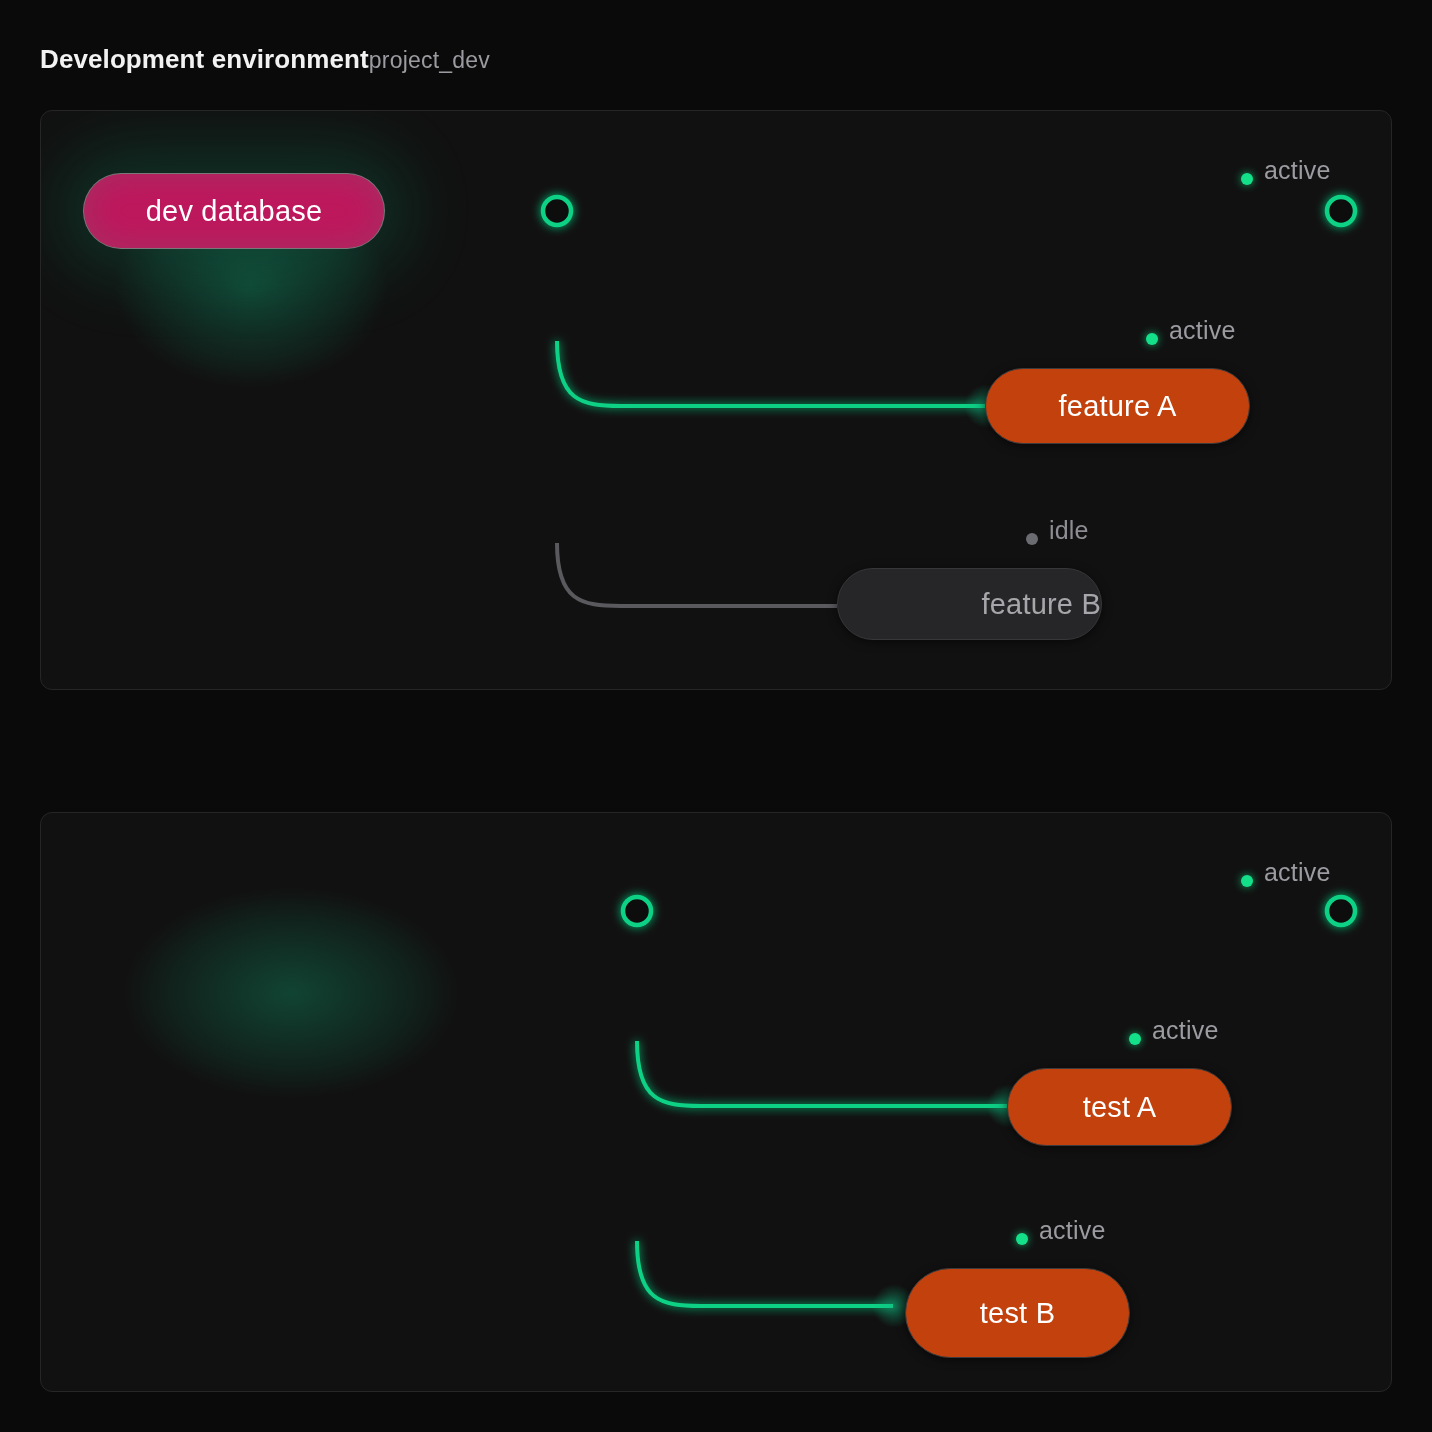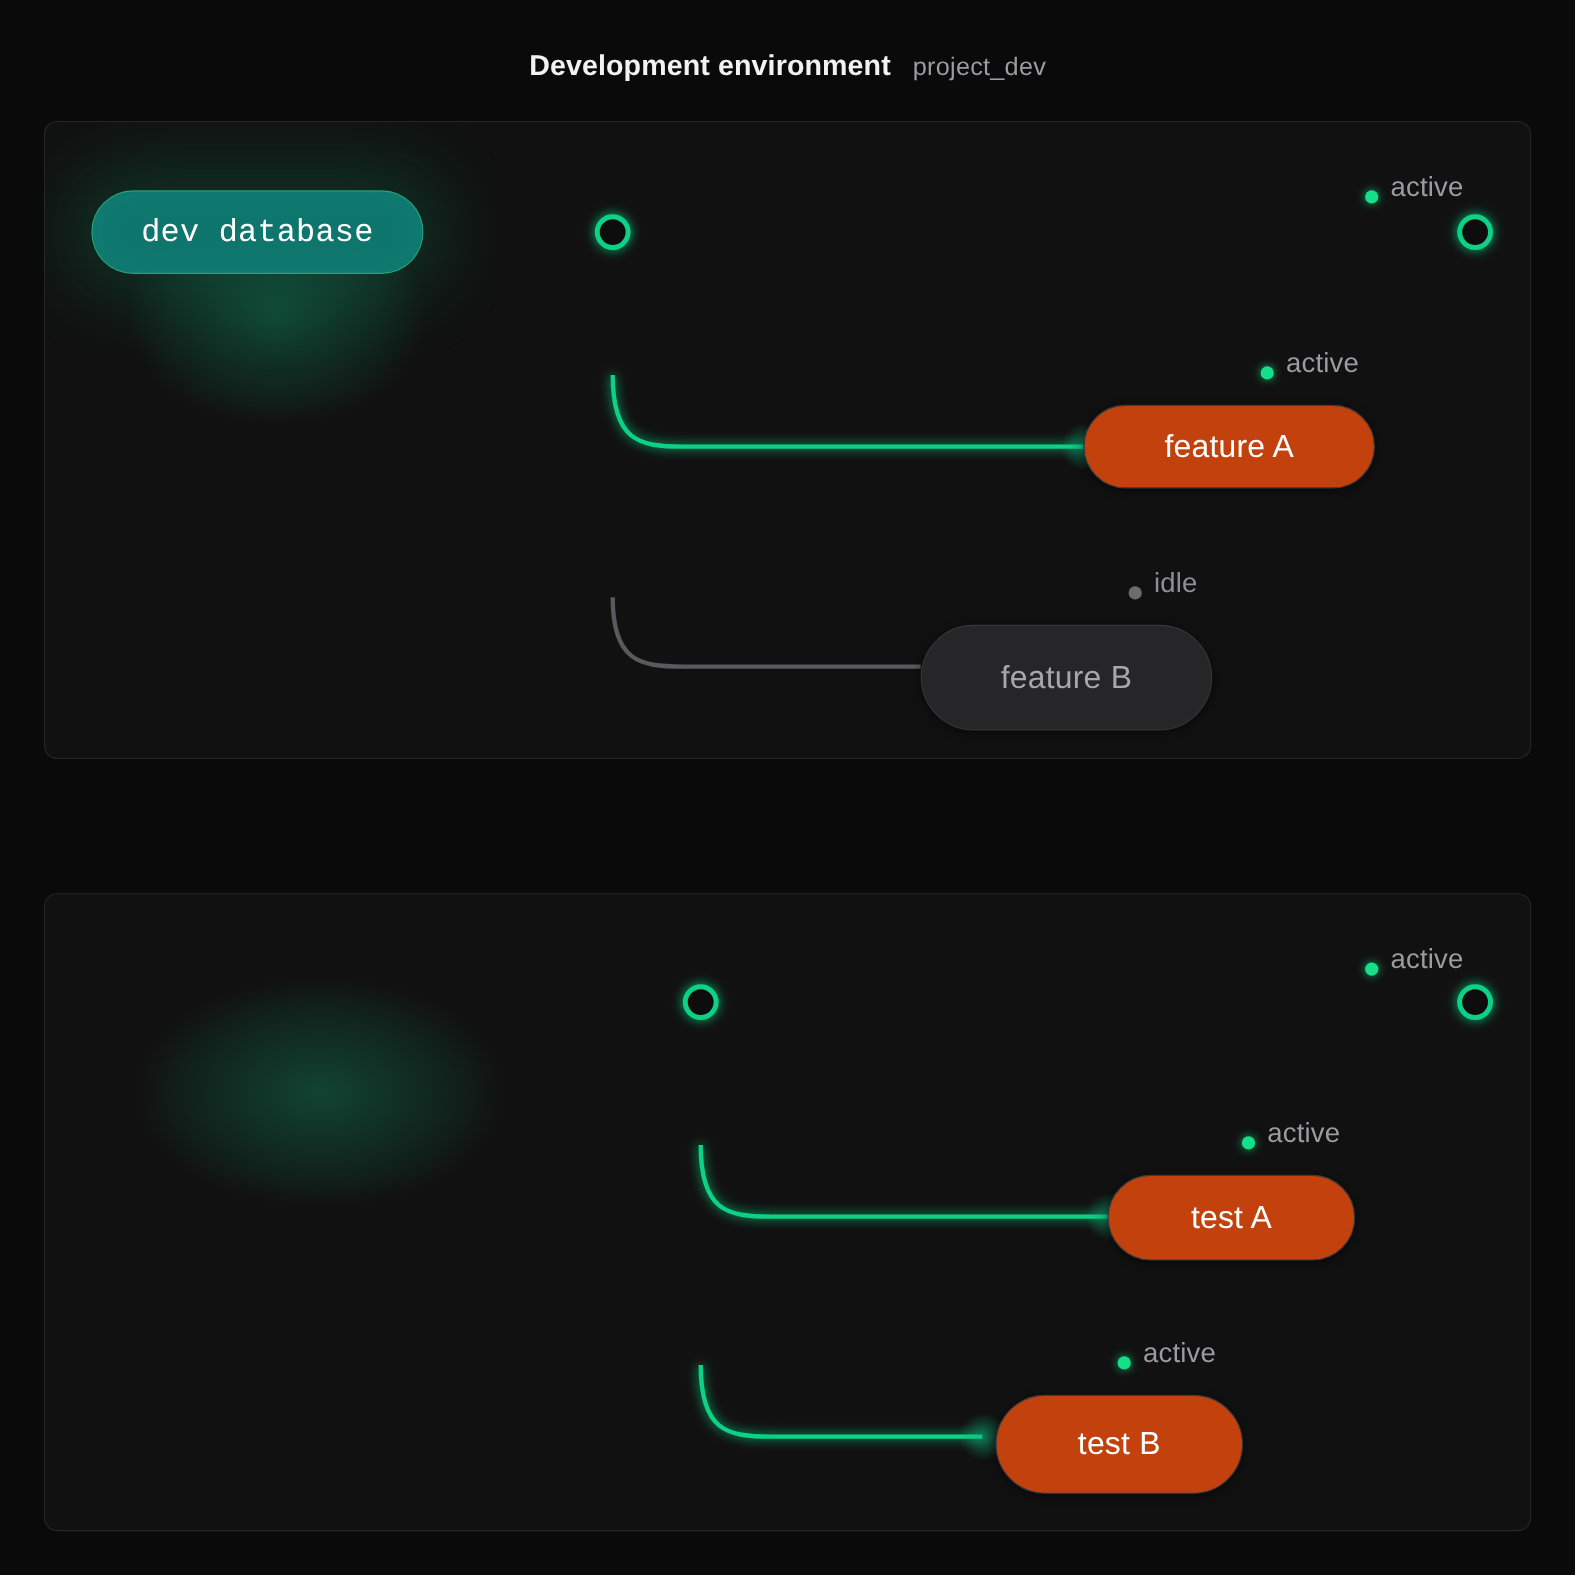--- a/index.html
+++ b/index.html
@@ -14,7 +14,7 @@
   
   .sec-head{
     position:absolute; left:40px; right:40px;
-    display:flex; align-items:baseline; justify-content:center;gap:20px;
+    display:flex; align-items:baseline; justify-content:flex-start;
   }
   .sec-title{
     font-size:26px; font-weight:700; color:#f2f2f2; letter-spacing:.1px;

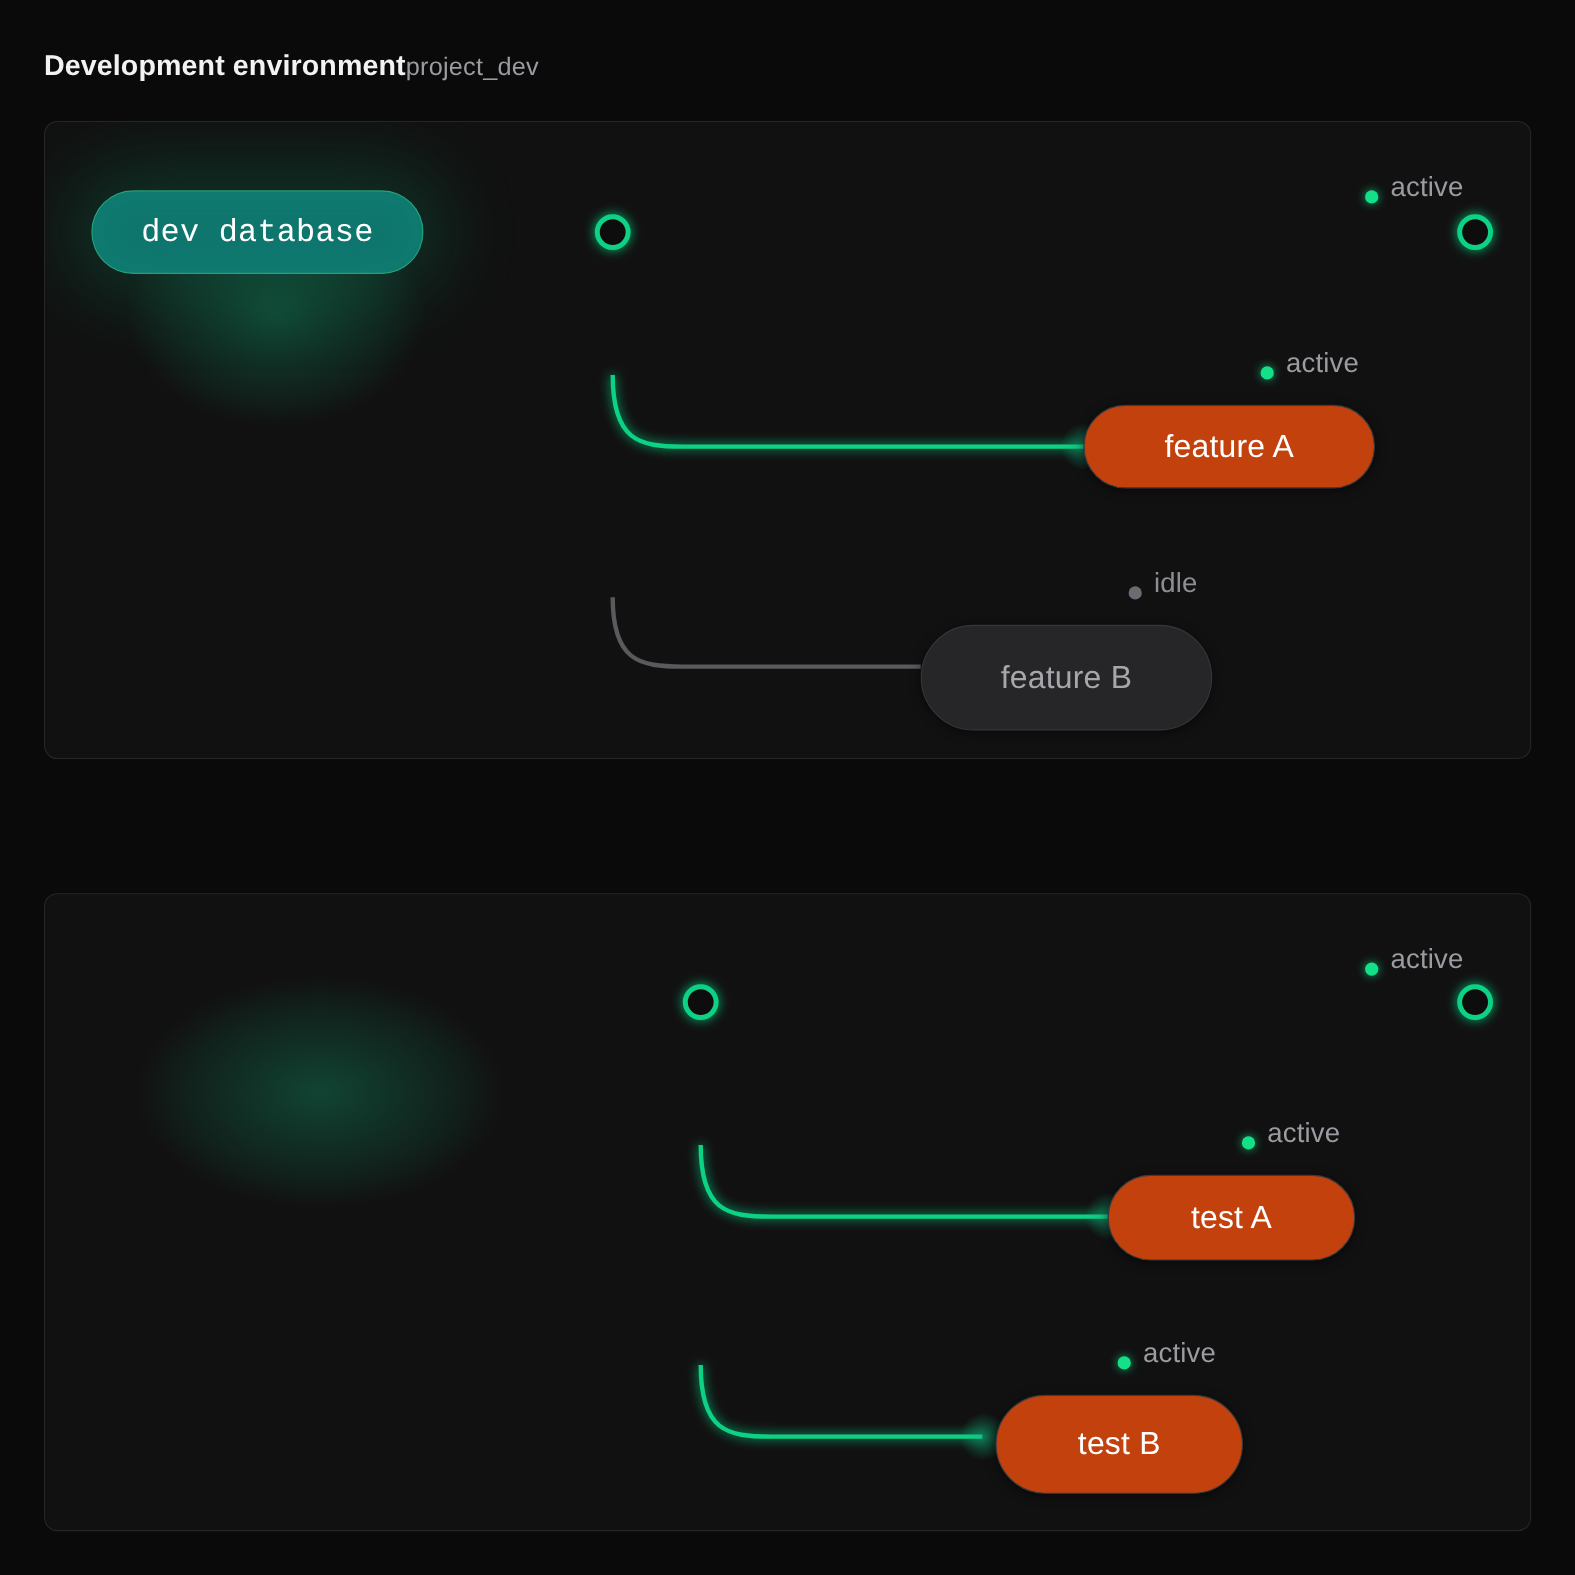--- a/index.html
+++ b/index.html
@@ -46,12 +46,11 @@
     letter-spacing:.2px;
   }
   .node.db{
-    background:#0f766e;
+    background:#be185d;
     color:#ffffff;
     border:1px solid rgba(60,200,140,.55);
     box-shadow:0 0 70px 22px rgba(16,185,129,.20),
                0 0 30px 4px rgba(16,185,129,.12) inset;
-    font-family:Liberation Mono, monospace;
   }
   .node.leaf{
     background:#c2410c;

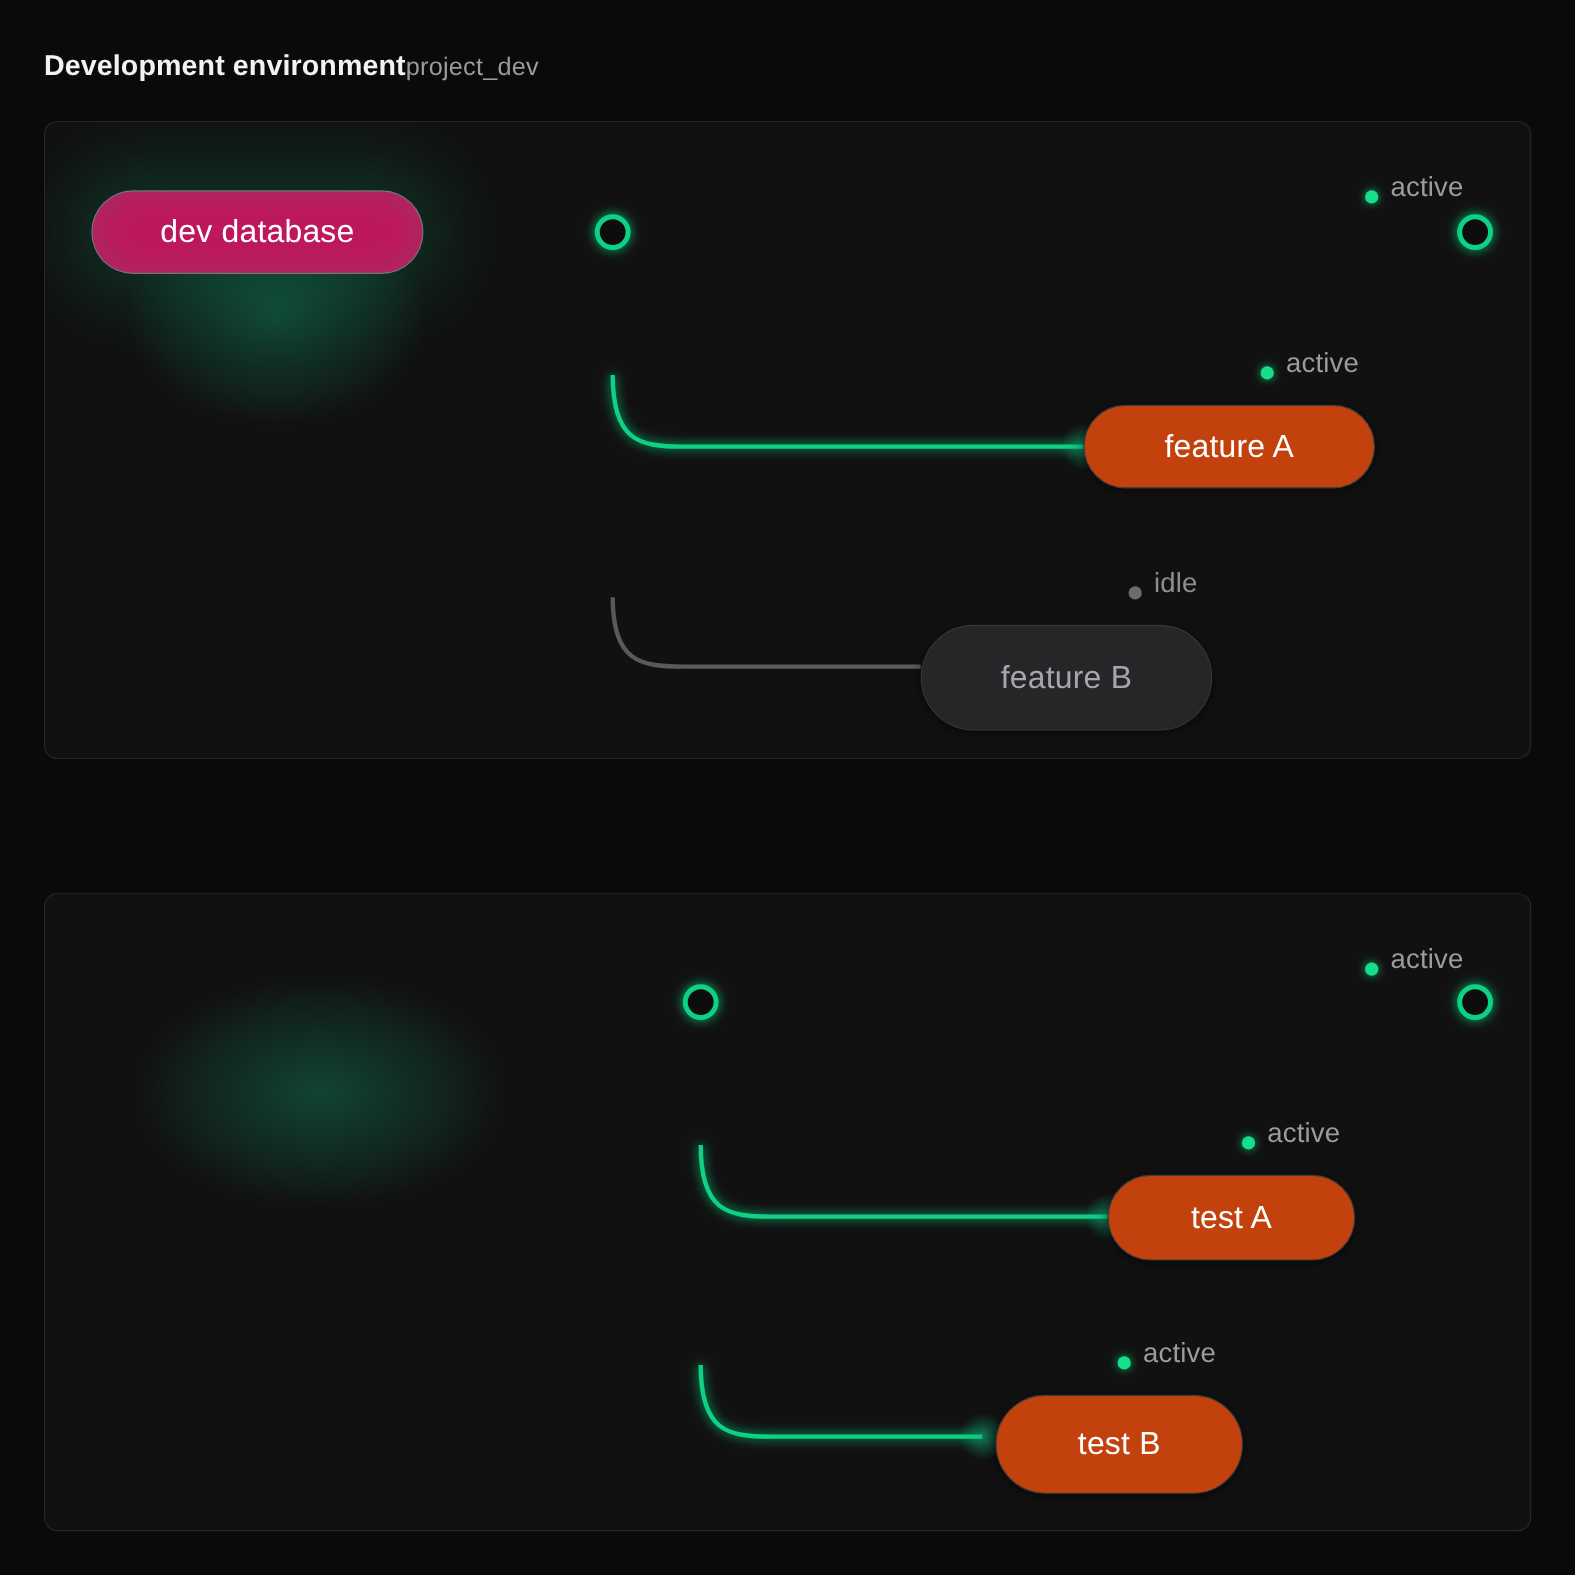--- a/index.html
+++ b/index.html
@@ -147,7 +147,7 @@
         <span>feature A</span>
       </div>
 
-      <div class="node leaf idle" style="left:796px; top:457px; width:265px; height:96px;">
+      <div class="node leaf idle" style="left:796px; top:457px; width:265px; height:72px;justify-content:flex-end;">
         <span>feature B</span>
       </div>
 

